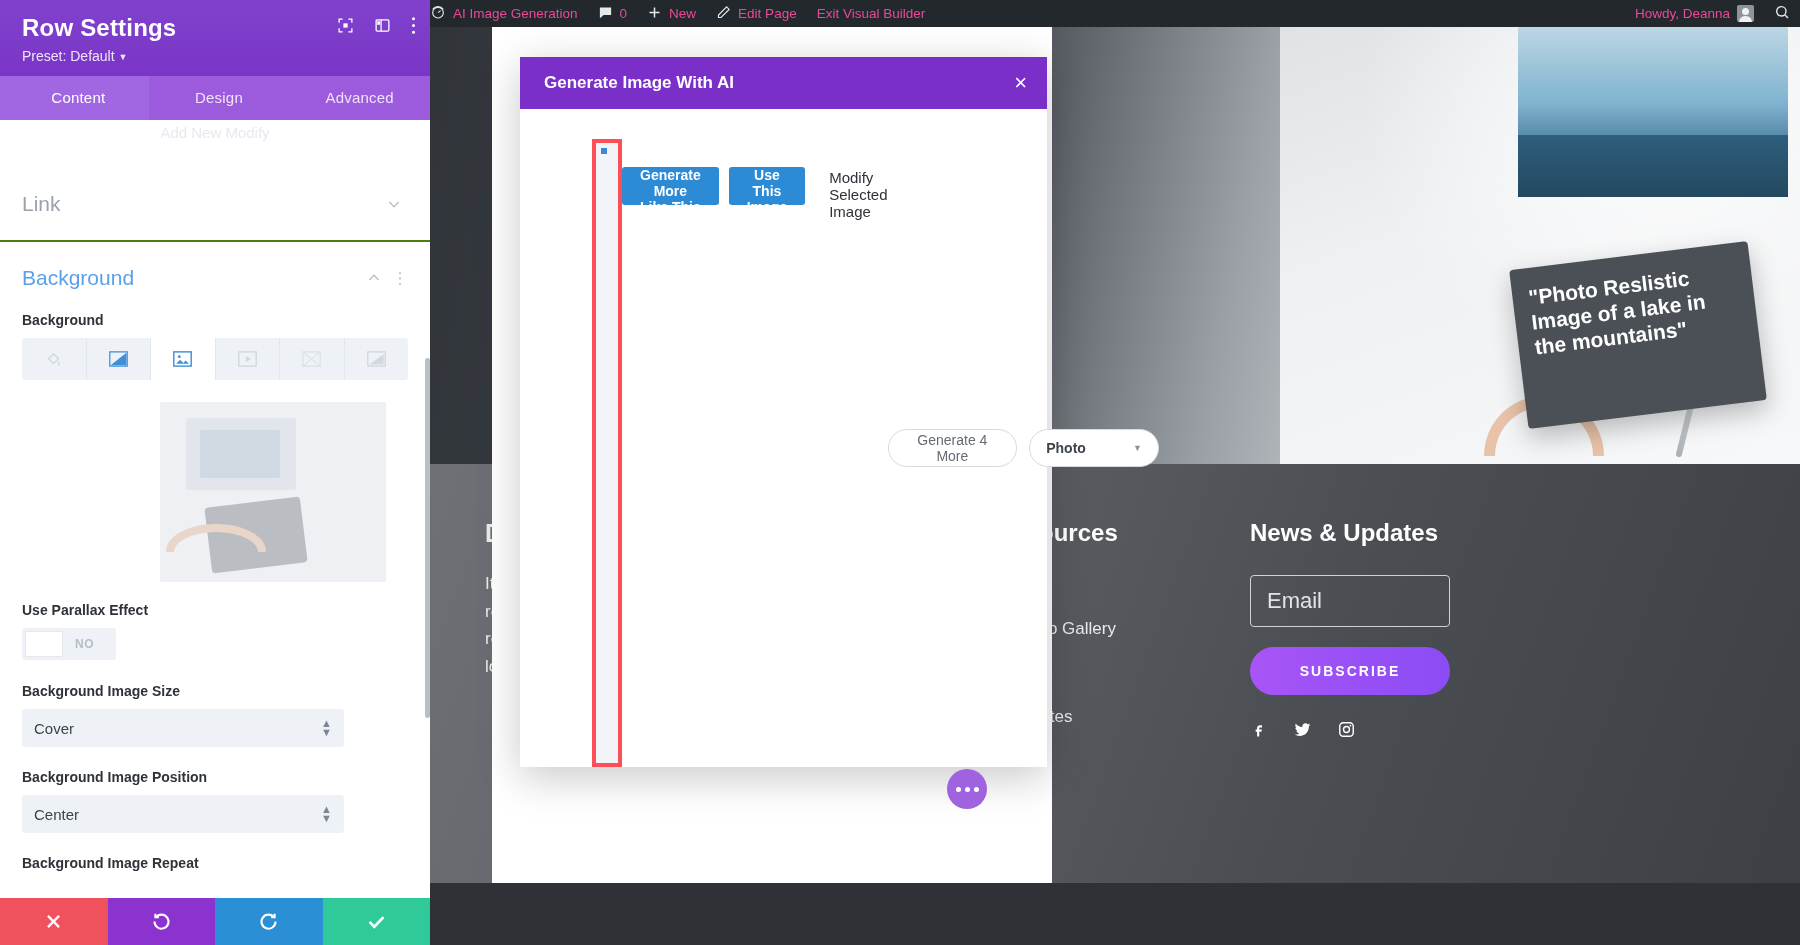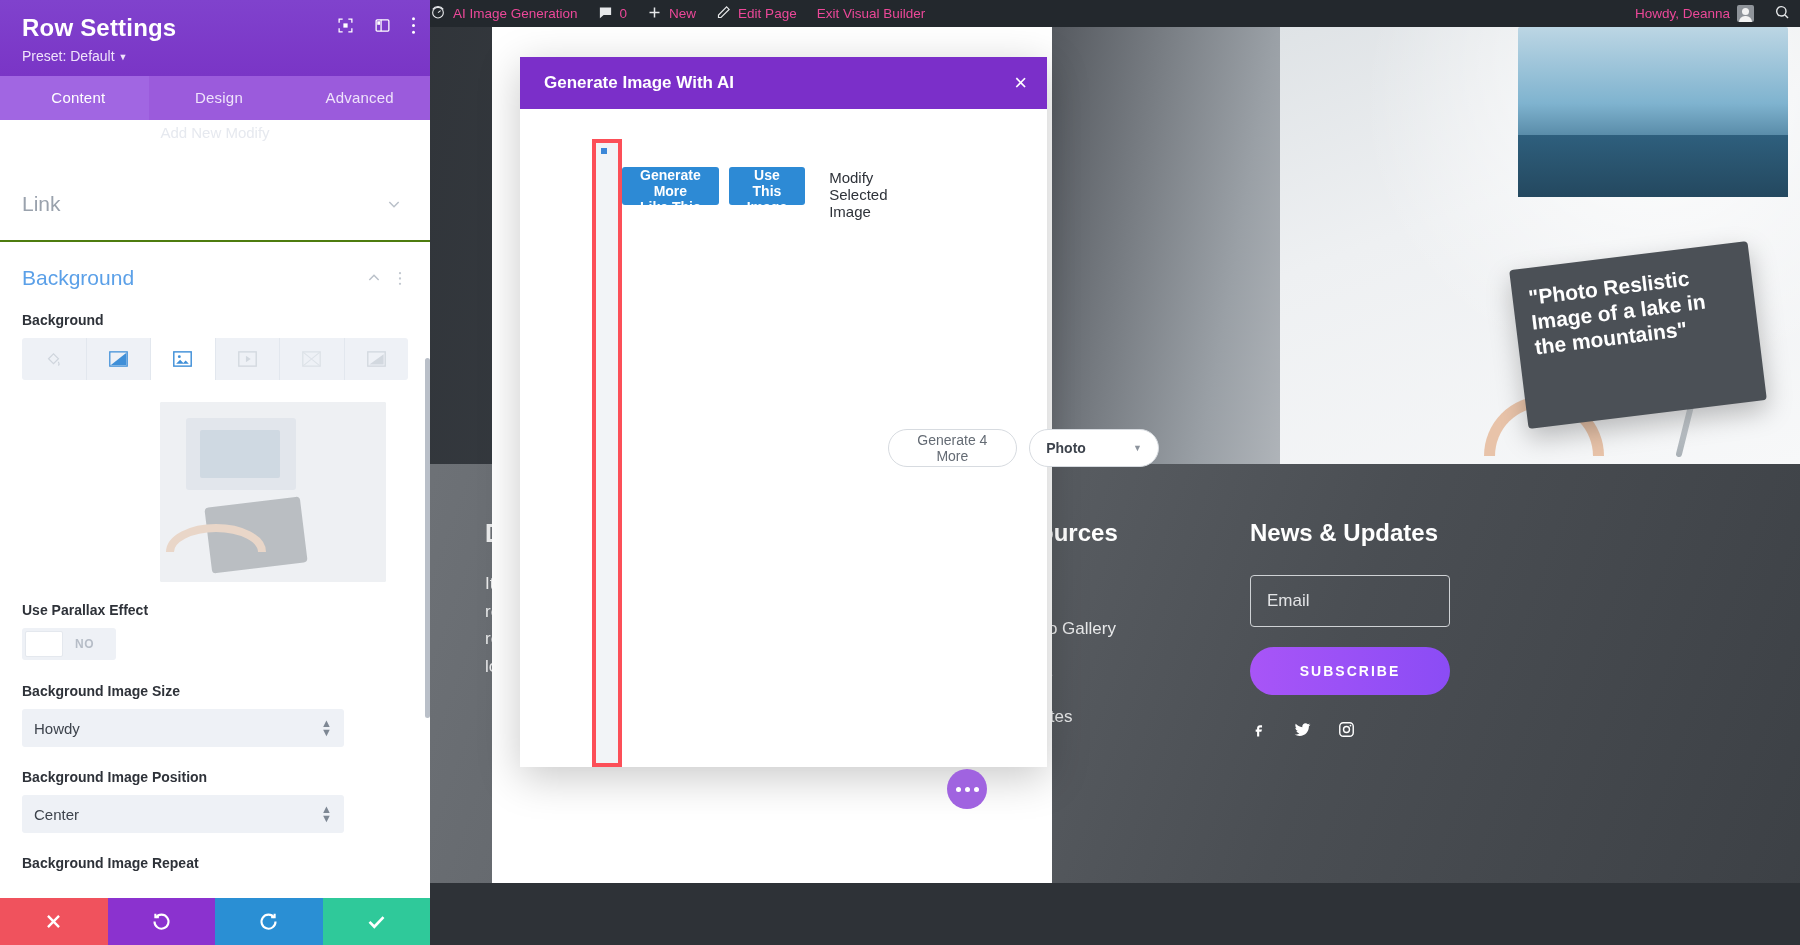--- a/index.html
+++ b/index.html
@@ -157,7 +157,7 @@
 
   .email-input {
     width: 200px; height: 52px; border: 1px solid #cfd2d5; border-radius: 4px;
-    display: flex; align-items: center; padding: 0 16px; color: #e3e4e6; font-size: 17px;
+    display: flex; align-items: center; padding: 0 16px; color: #e3e4e6; font-size: 22px;
     background: transparent;
   }
   .subscribe {

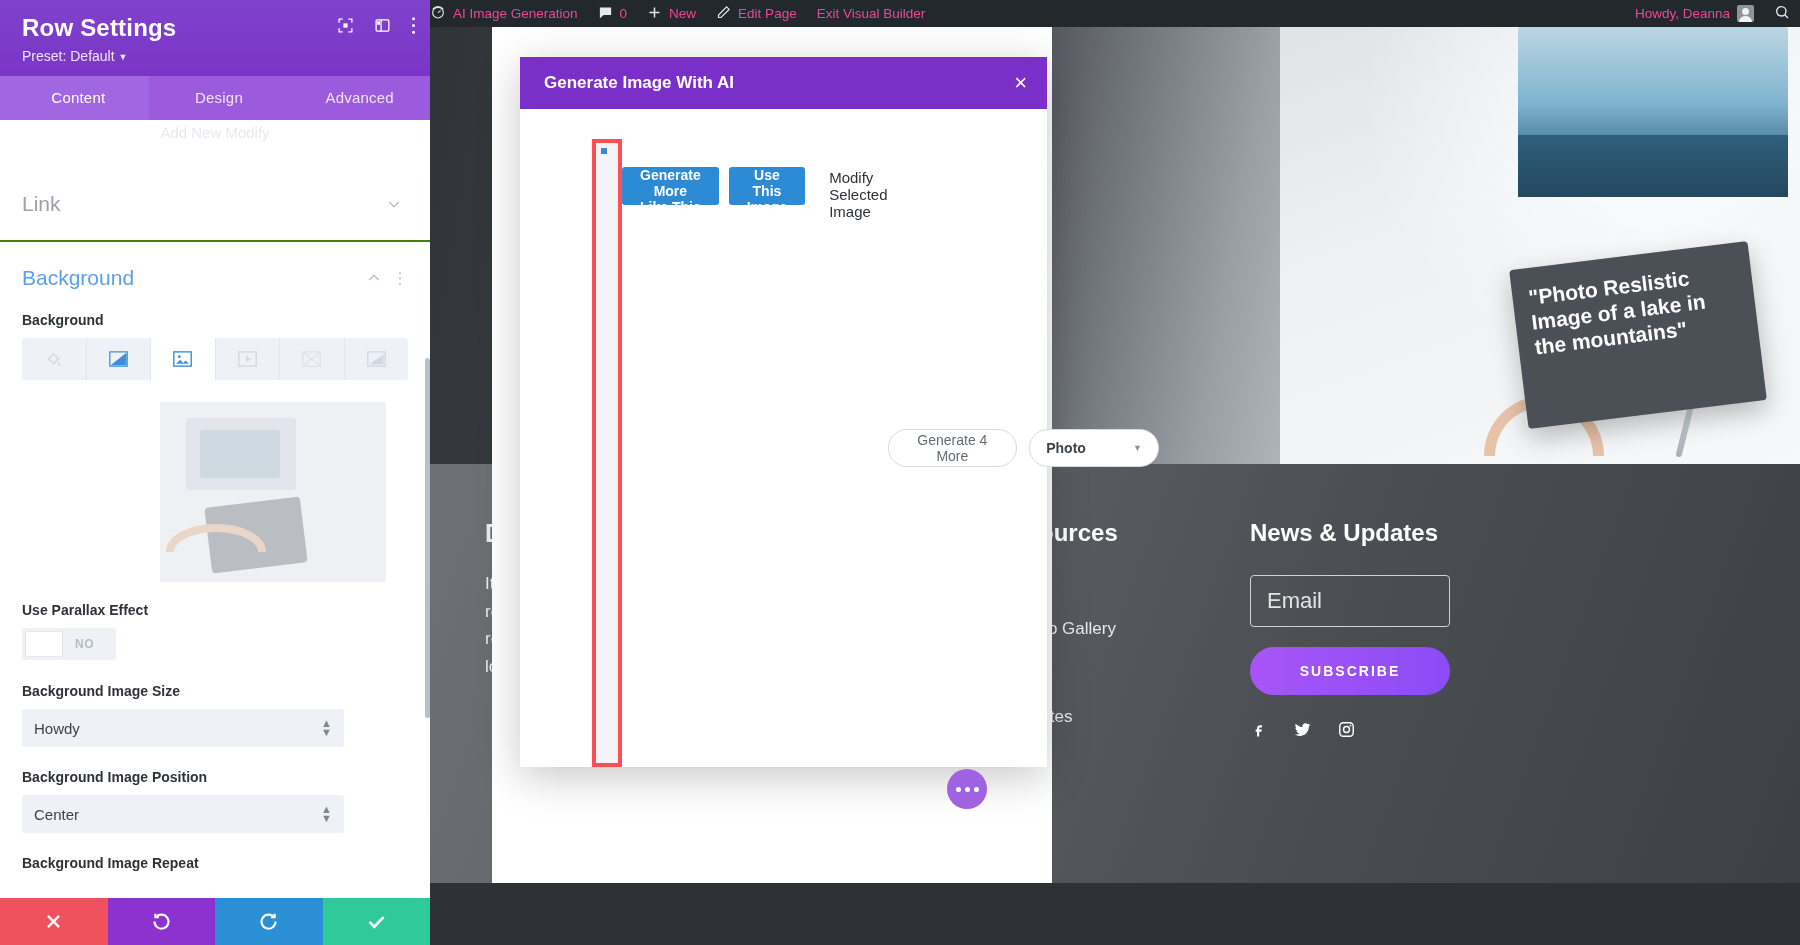--- a/index.html
+++ b/index.html
@@ -592,7 +592,7 @@
       <div class="blk" style="padding-top:22px;">
         <div class="lbl">Background Image Size</div>
         <div class="select">
-          <span>Howdy</span>
+          <span>Cover</span>
           <span class="updown">▲<br>▼</span>
         </div>
       </div>

